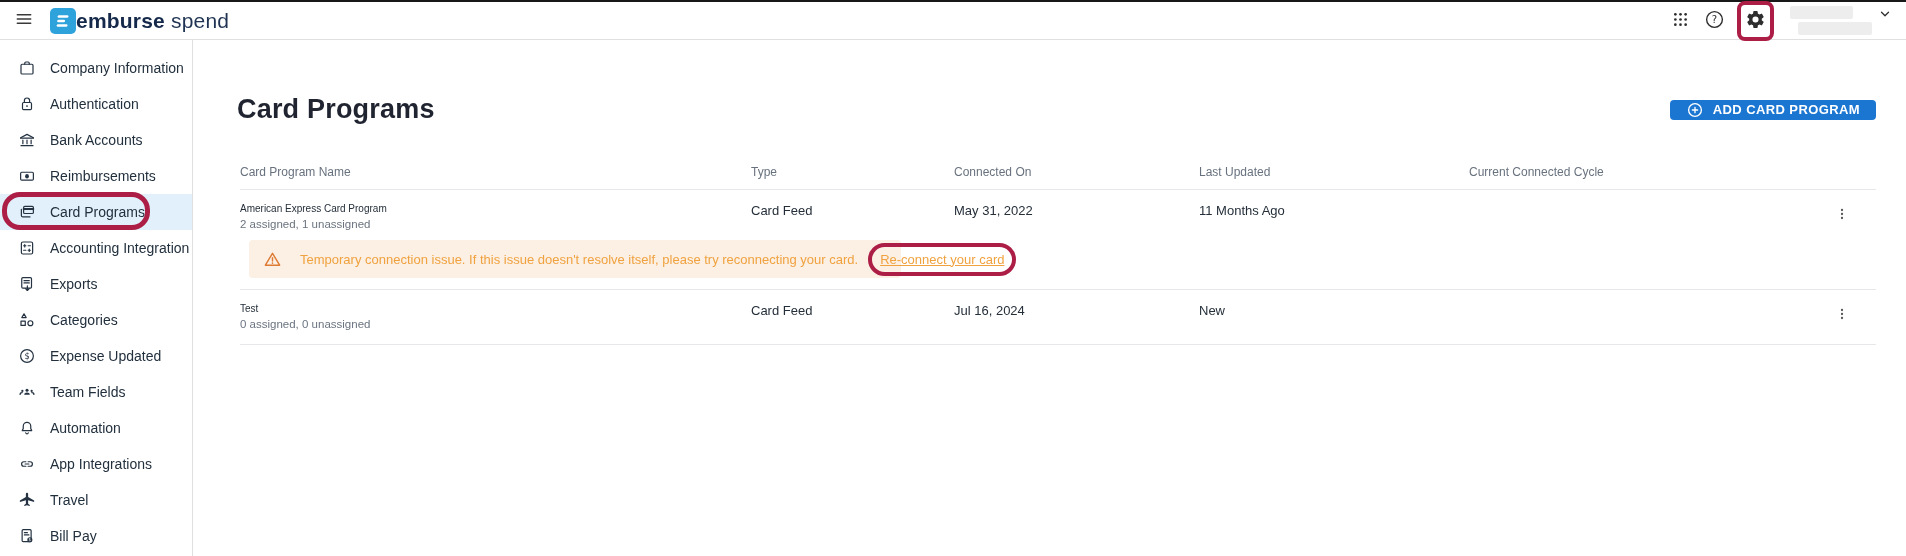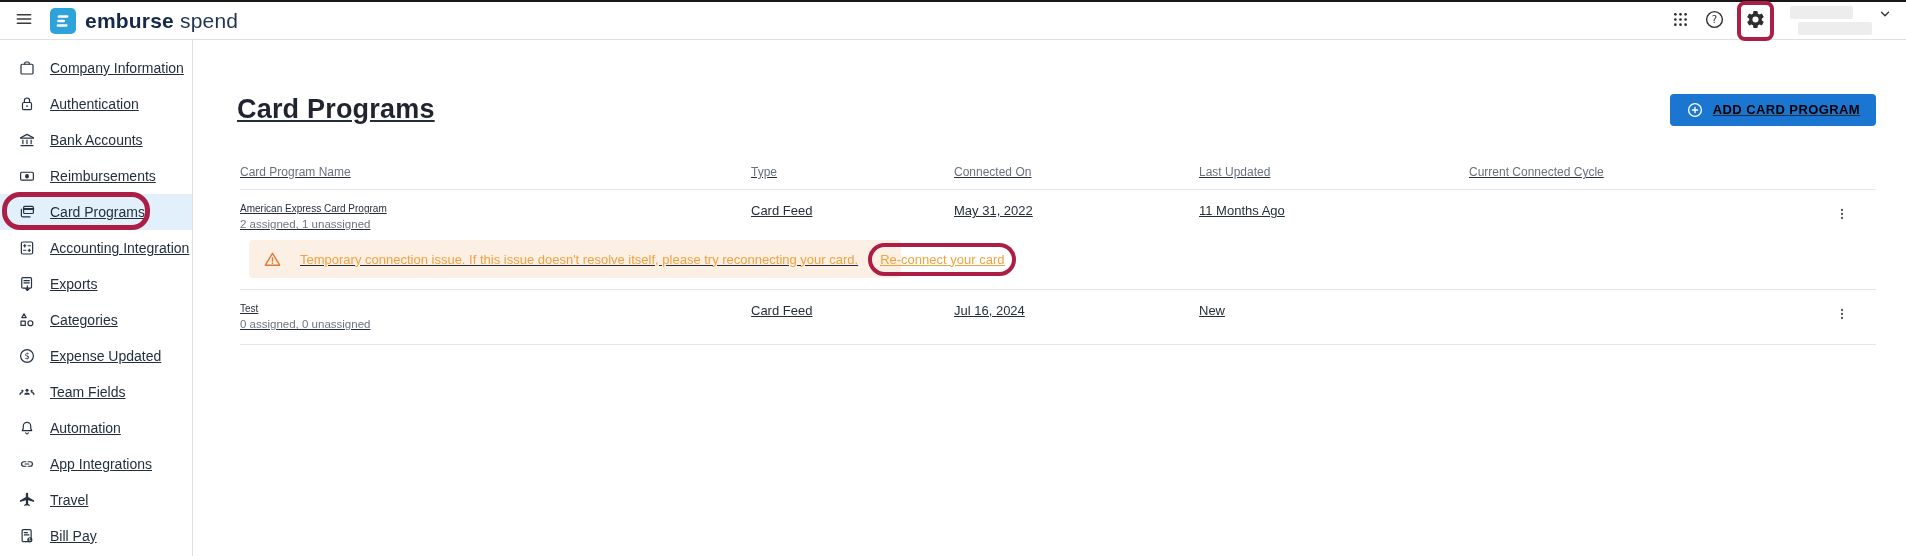--- a/index.html
+++ b/index.html
@@ -19,7 +19,7 @@
   }
   .h-left { display:flex; align-items:center; gap:14px; }
   .icon-btn { background:none; border:none; padding:2px; cursor:pointer; display:flex; align-items:center; justify-content:center; }
-  .logo-wrap { display:flex; align-items:center; gap:9px; }
+  .logo-wrap { display:flex; align-items:center; }
   .logo-mark { width:26px; height:26px; border-radius:5px; background:var(--logo-blue,#2ea2db); display:flex; align-items:center; justify-content:center; }
   .brand { font-size:21px; color:var(--brand-navy,#15294a); letter-spacing:.2px; white-space:nowrap; }
   .brand b { font-weight:700; }

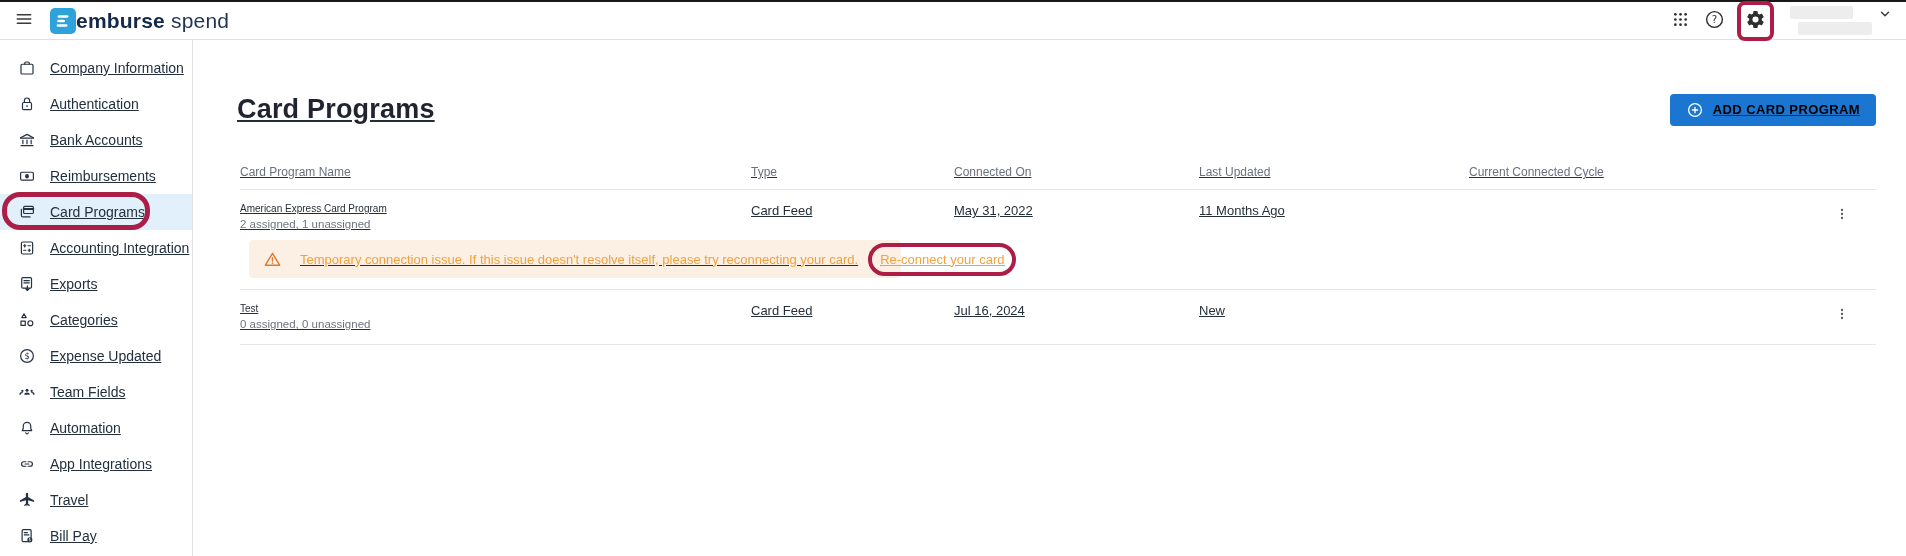--- a/index.html
+++ b/index.html
@@ -38,7 +38,7 @@
   .chevron { margin-top:1px; }
 
   
-  .shell { flex:1; display:flex; min-height:0;text-decoration:underline; }
+  .shell { flex:1; display:flex; min-height:0; }
 
   
   nav.sidebar {

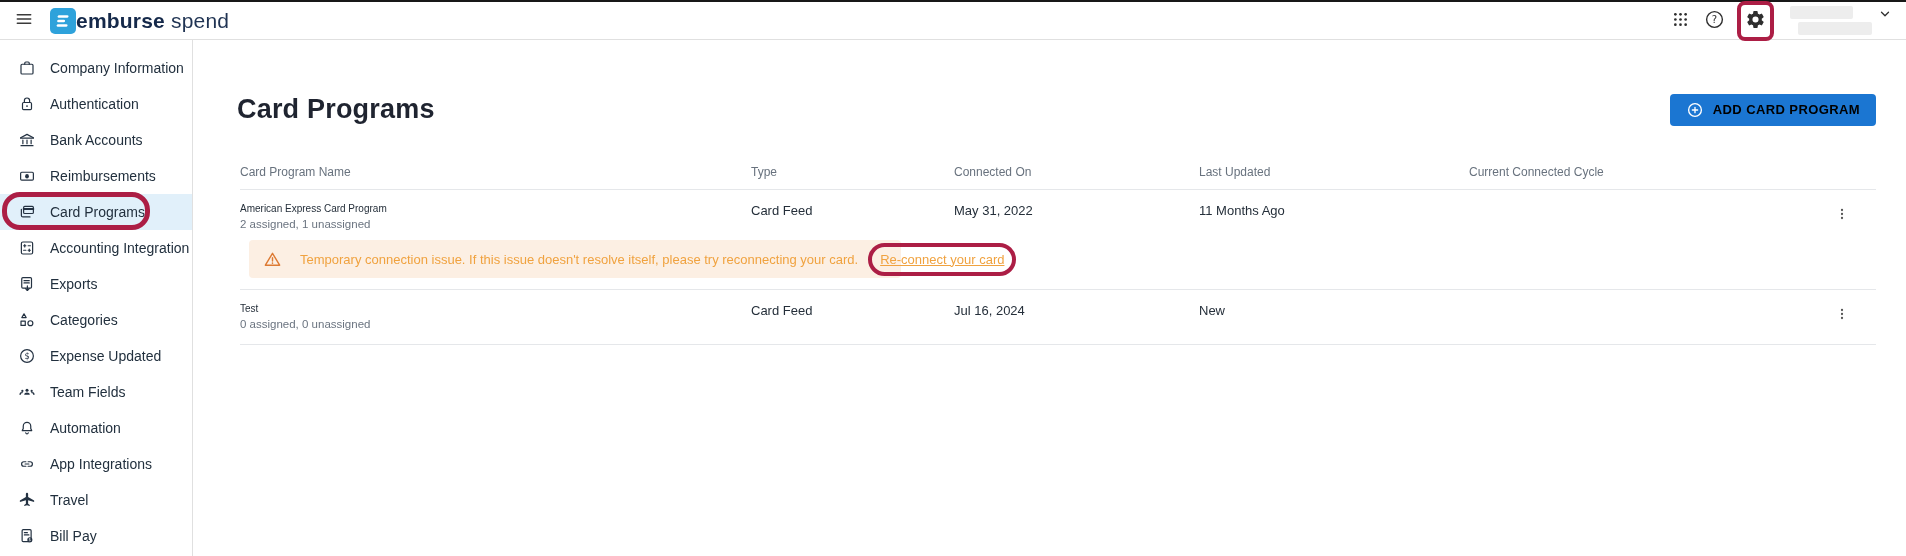--- a/index.html
+++ b/index.html
@@ -66,8 +66,8 @@
   }
   .page-title { font-size:27px; font-weight:600; color:#1f2430; letter-spacing:.2px; }
   .add-btn {
-    background:var(--accent-blue,#1b76d2); color:#000000; border:none; border-radius:4px;
-    height:32px; padding:0 16px; display:flex; align-items:center; gap:9px;
+    background:var(--accent-blue,#1b76d2); color:#ffffff; border:none; border-radius:4px;
+    height:20px; padding:0 16px; display:flex; align-items:center; gap:9px;
     font-size:13px; font-weight:700; letter-spacing:.4px; cursor:pointer;
     font-family:"Liberation Sans", sans-serif;
   }

